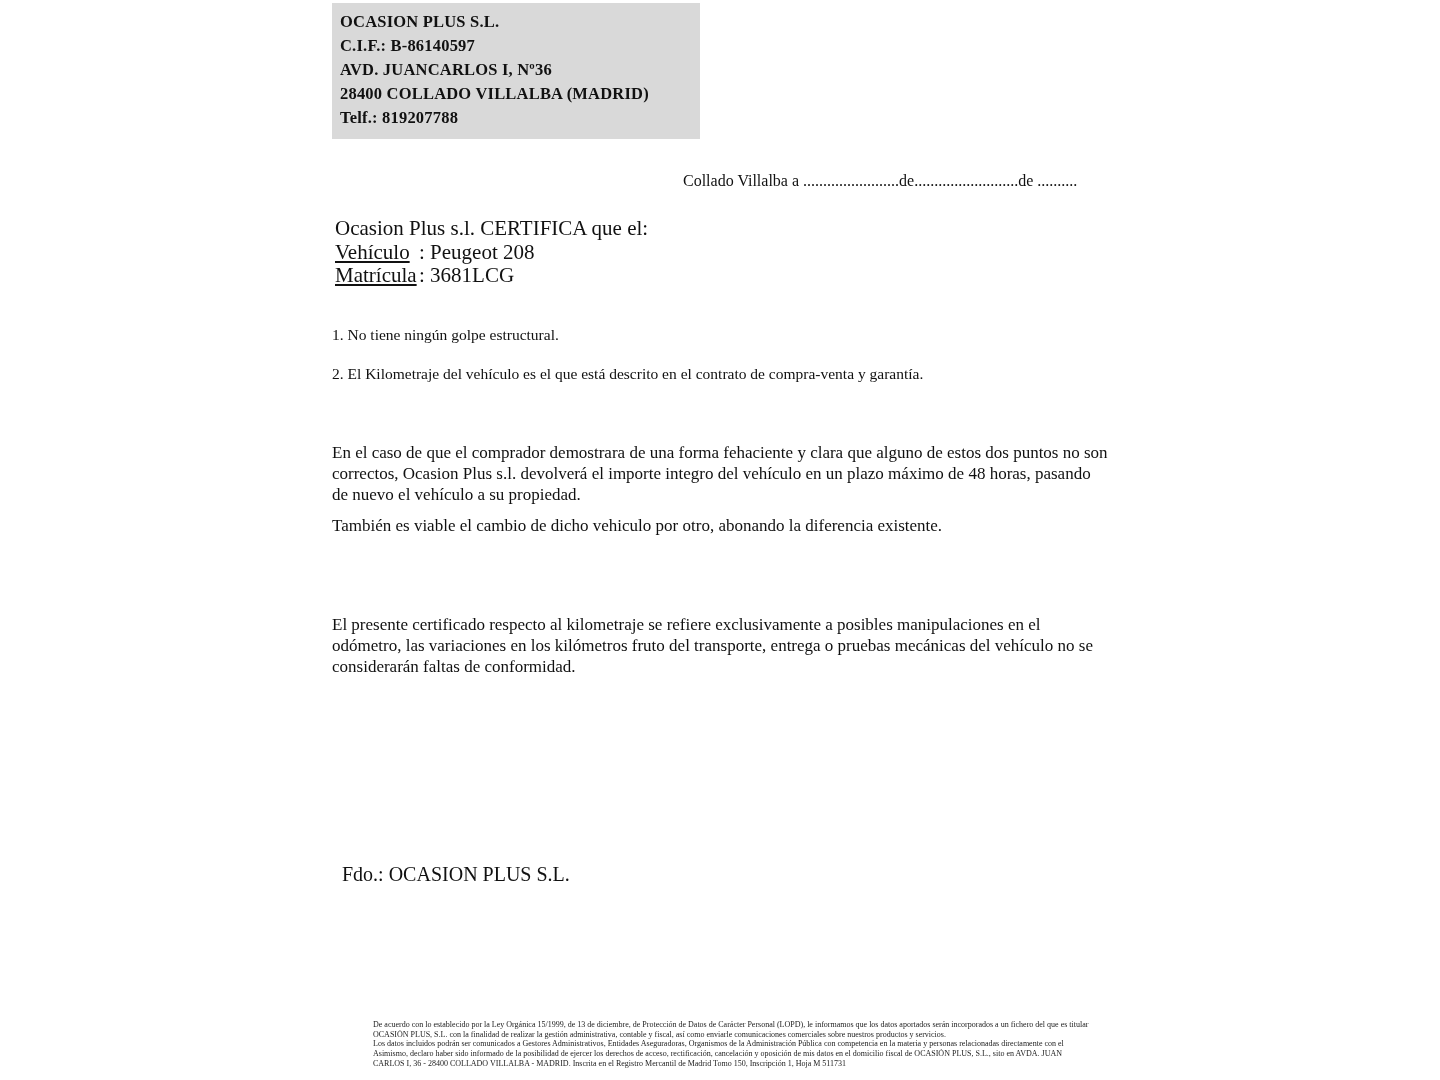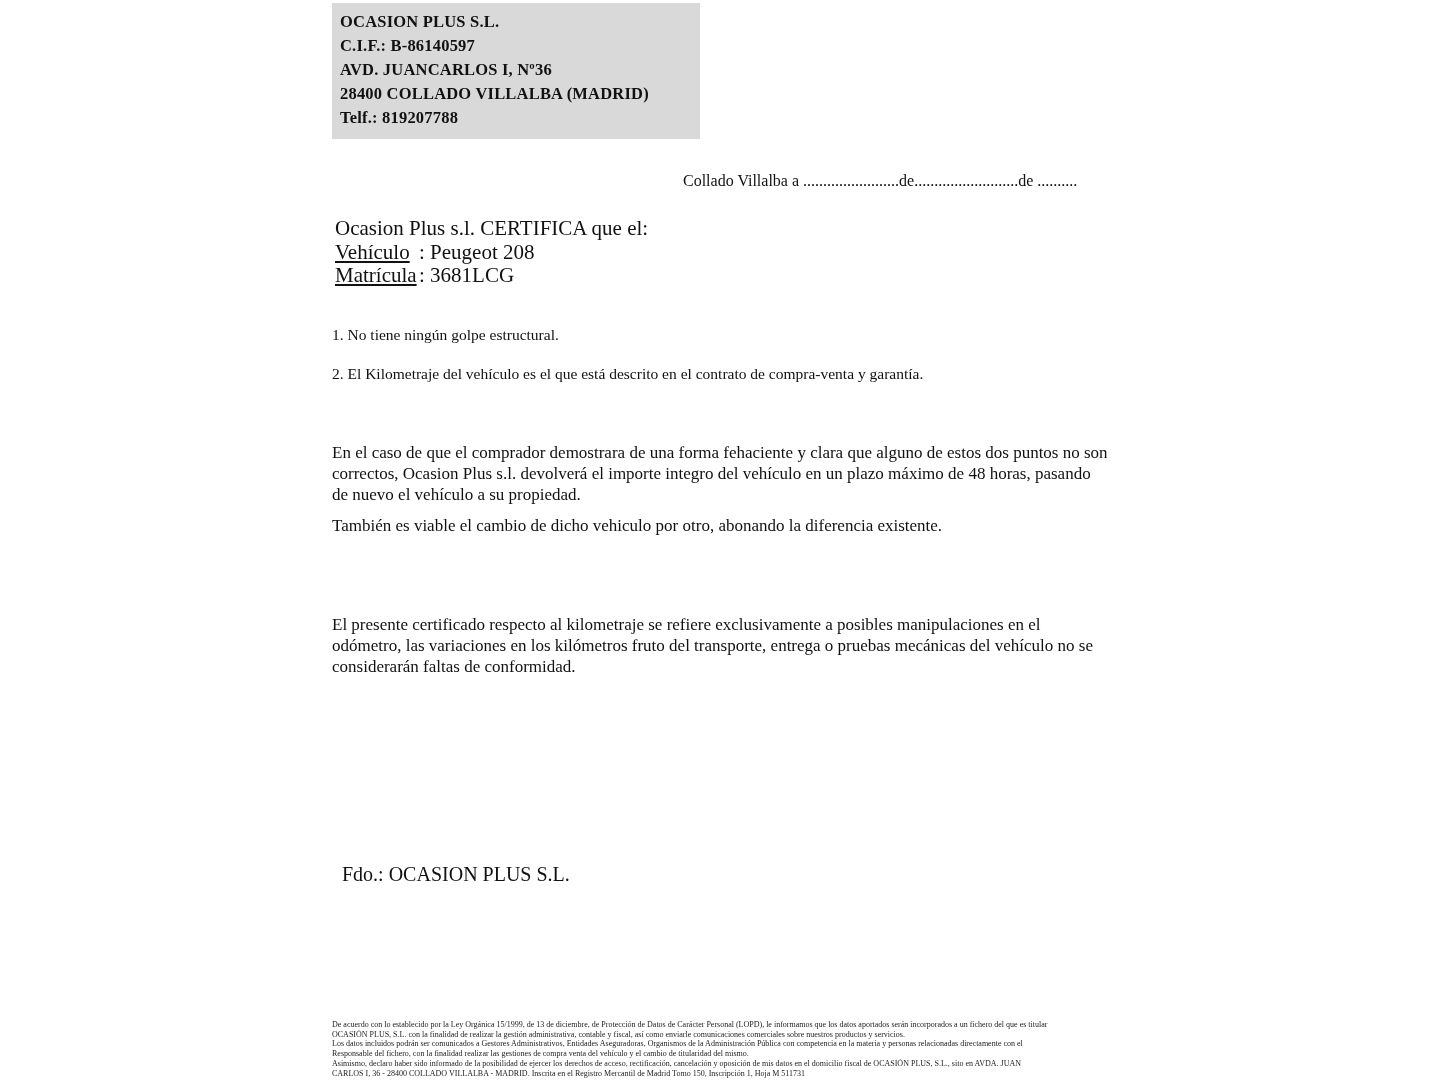--- a/index.html
+++ b/index.html
@@ -77,7 +77,7 @@
     line-height: 9.7px;
     color: #222222;
   }
-  .footer div { white-space: nowrap; overflow: hidden; }
+  .footer div { white-space: nowrap; overflow: hidden; margin-left: 41px; }
 </style>
 </head>
 <body>

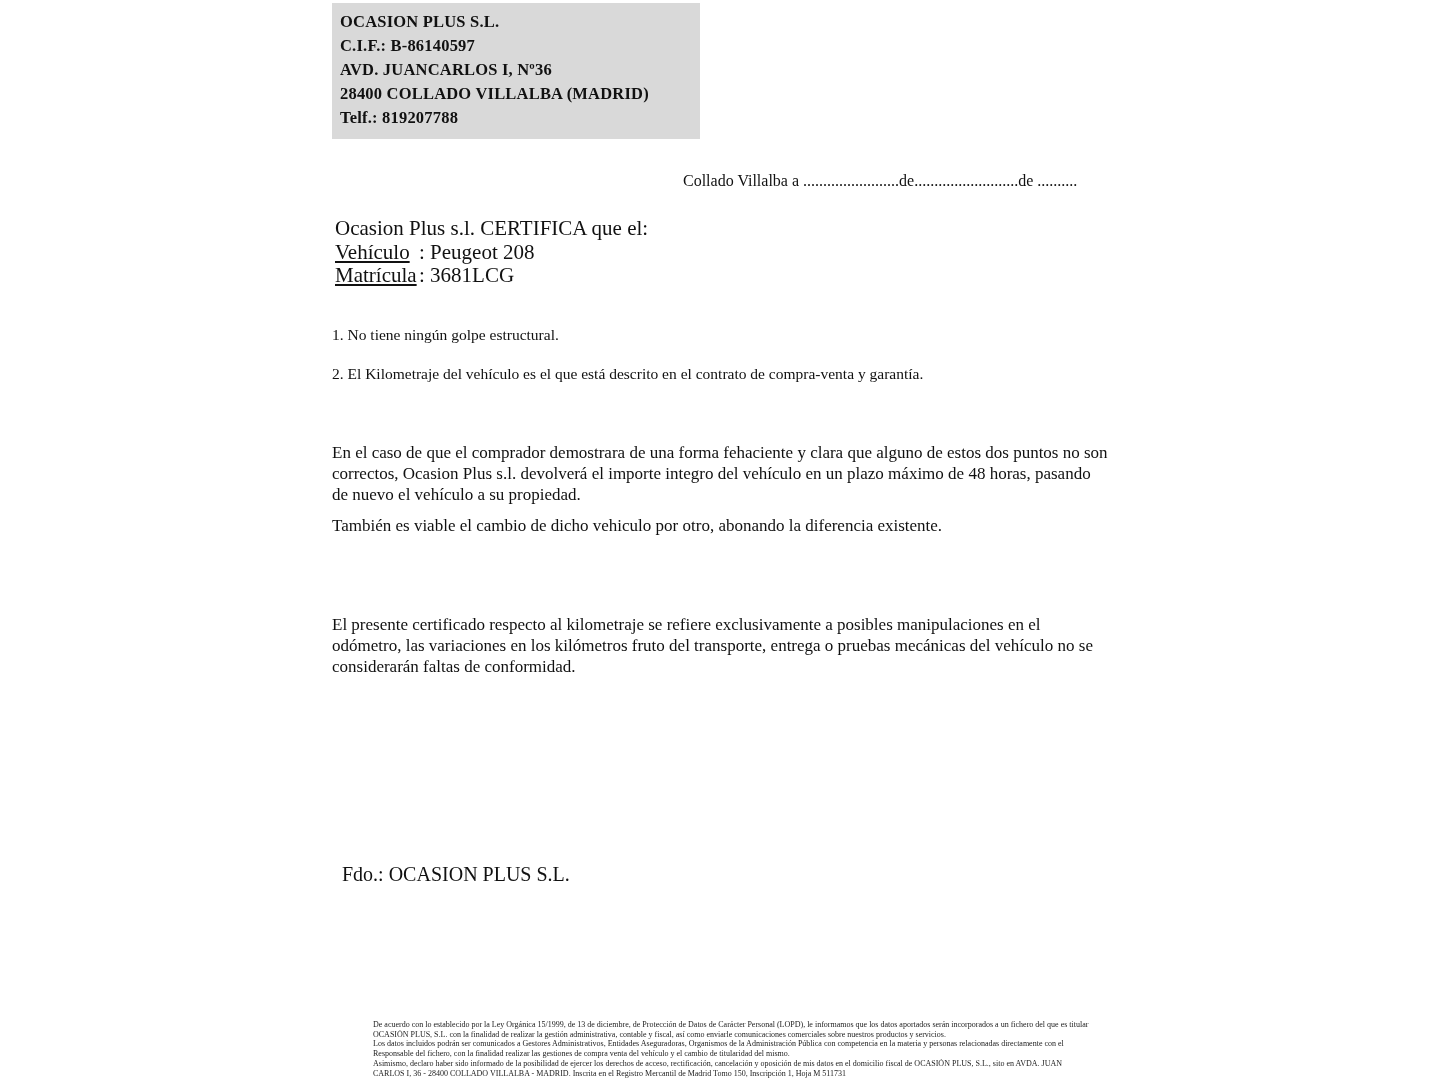--- a/index.html
+++ b/index.html
@@ -117,7 +117,6 @@
     <div>De acuerdo con lo establecido por la Ley Orgánica 15/1999, de 13 de diciembre, de Protección de Datos de Carácter Personal (LOPD), le informamos que los datos aportados serán incorporados a un fichero del que es titular</div>
     <div>OCASIÓN PLUS, S.L. con la finalidad de realizar la gestión administrativa, contable y fiscal, así como enviarle comunicaciones comerciales sobre nuestros productos y servicios.</div>
     <div>Los datos incluidos podrán ser comunicados a Gestores Administrativos, Entidades Aseguradoras, Organismos de la Administración Pública con competencia en la materia y personas relacionadas directamente con el</div>
-    <div>Responsable del fichero, con la finalidad realizar las gestiones de compra venta del vehículo y el cambio de titularidad del mismo.</div>
     <div>Asimismo, declaro haber sido informado de la posibilidad de ejercer los derechos de acceso, rectificación, cancelación y oposición de mis datos en el domicilio fiscal de OCASIÓN PLUS, S.L., sito en AVDA. JUAN</div>
     <div>CARLOS I, 36 - 28400 COLLADO VILLALBA - MADRID. Inscrita en el Registro Mercantil de Madrid Tomo 150, Inscripción 1, Hoja M 511731</div>
   </div>

